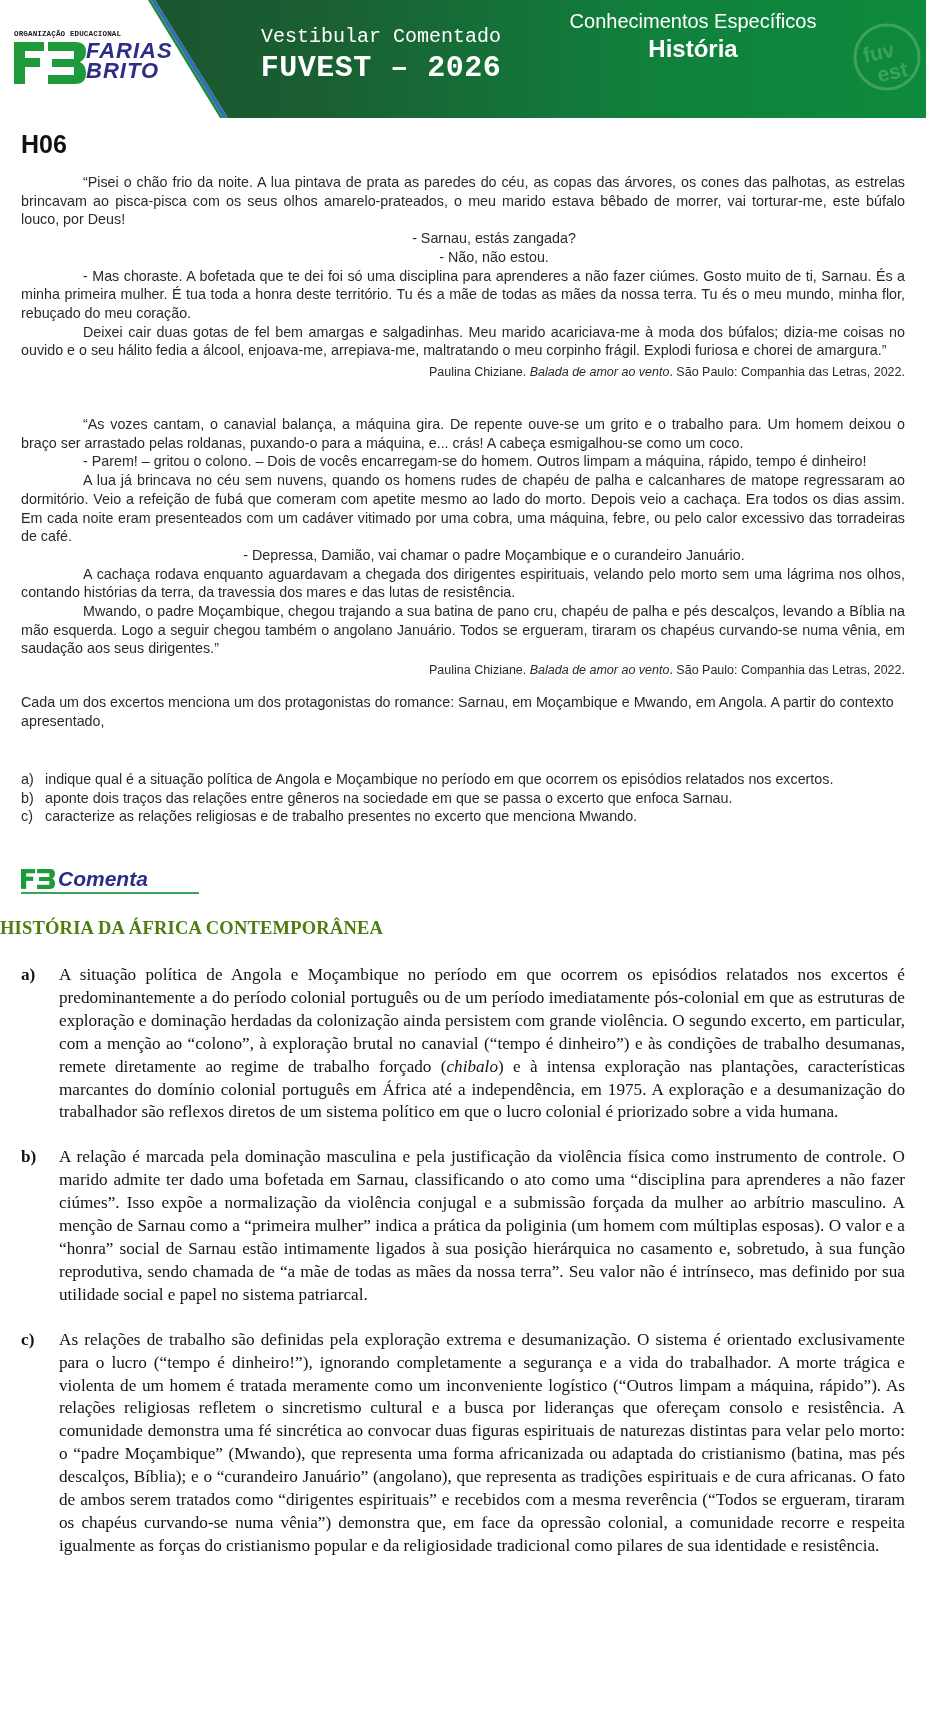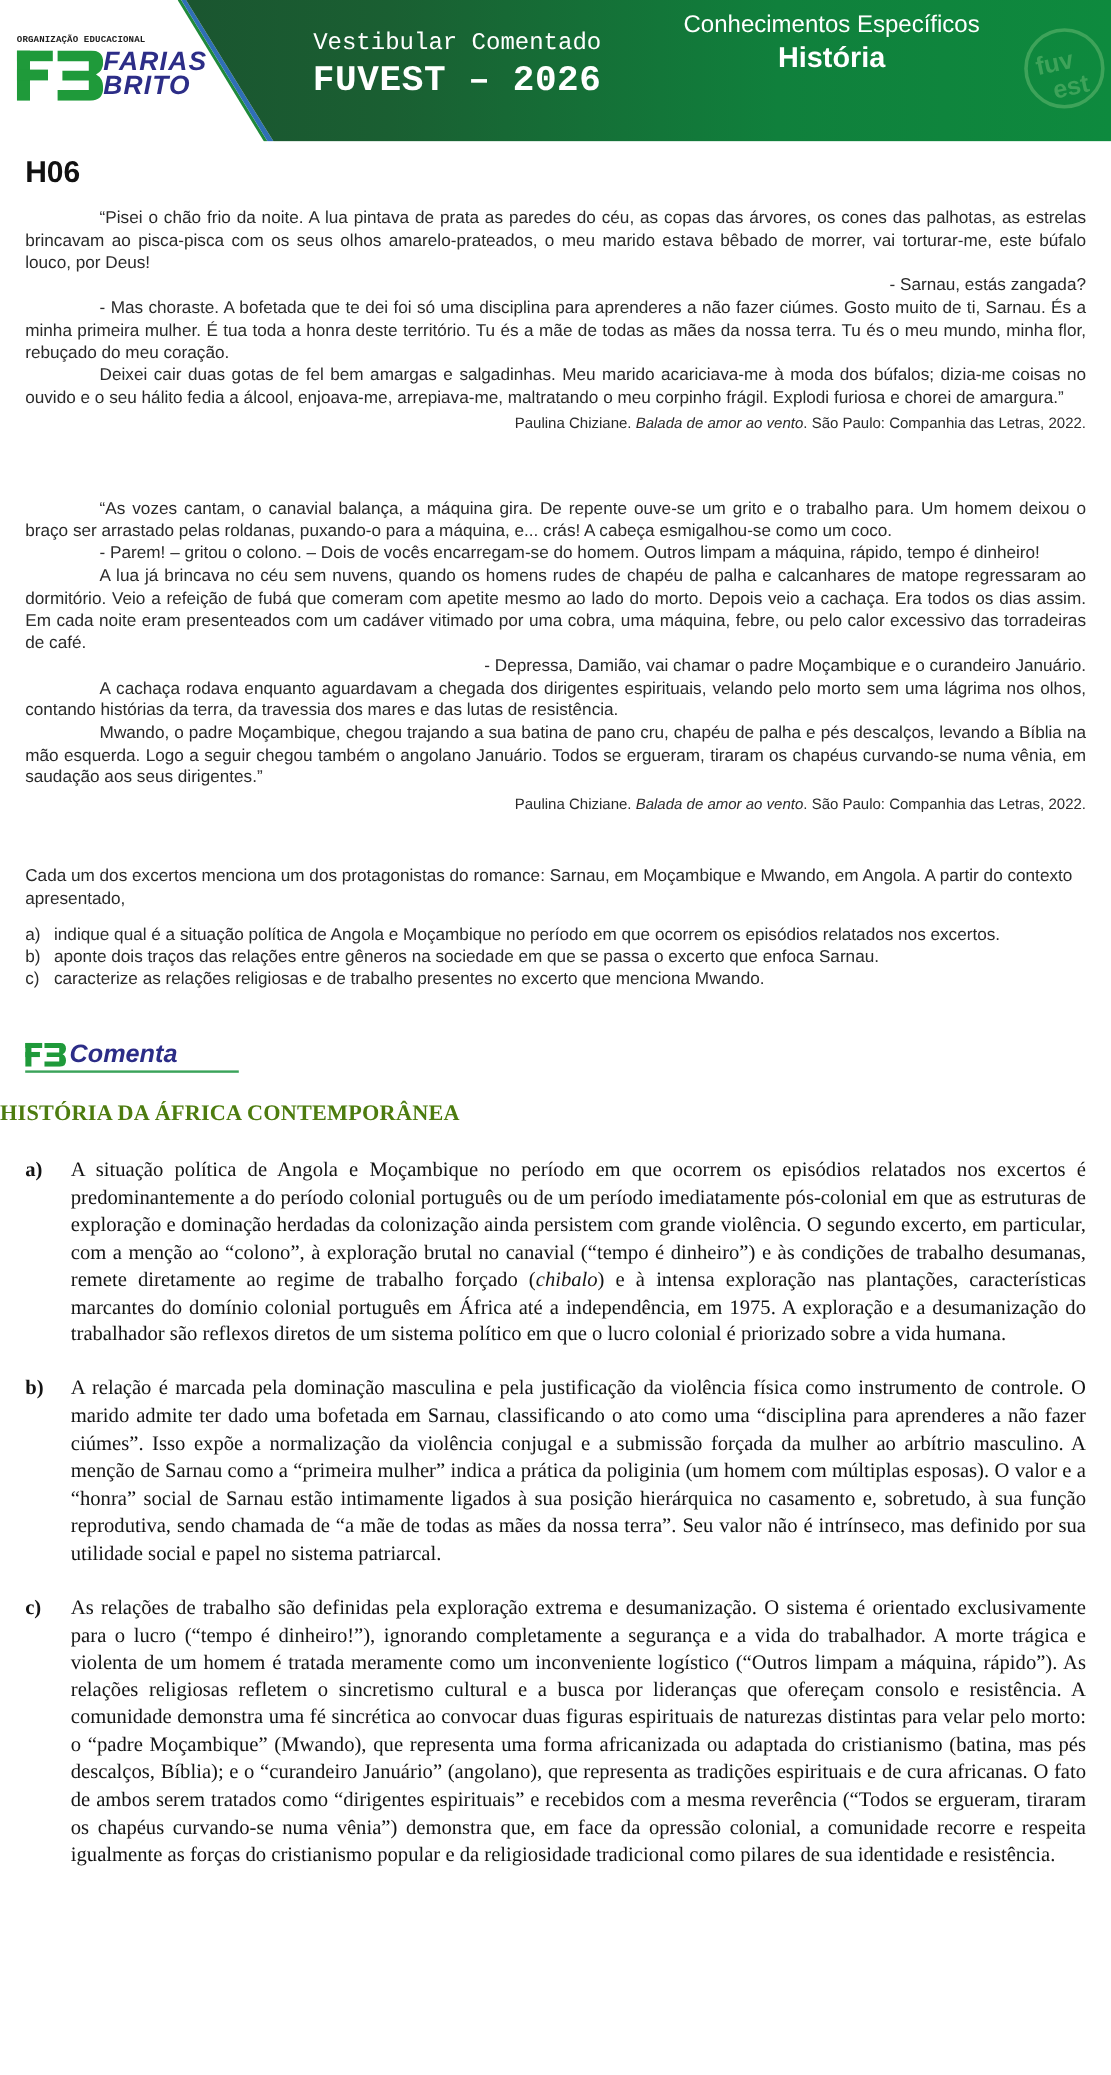--- a/index.html
+++ b/index.html
@@ -45,7 +45,7 @@
   .qtext { position: absolute; left: 21px; width: 884px; font-family: "Liberation Sans", sans-serif; font-size: 14.3px; line-height: 18.7px; color: #2a2a2a; text-align: justify; }
   .qtext p { margin: 0; }
   .qtext .ind { text-indent: 62px; }
-  .qtext .dash { padding-left: 62px; text-align: right; }
+  .qtext .dash { padding-left: 62px; text-align: center; }
   .cite { text-align: right; font-size: 12.5px; margin-top: 3px !important; }
   .cite i { font-style: italic; }
 

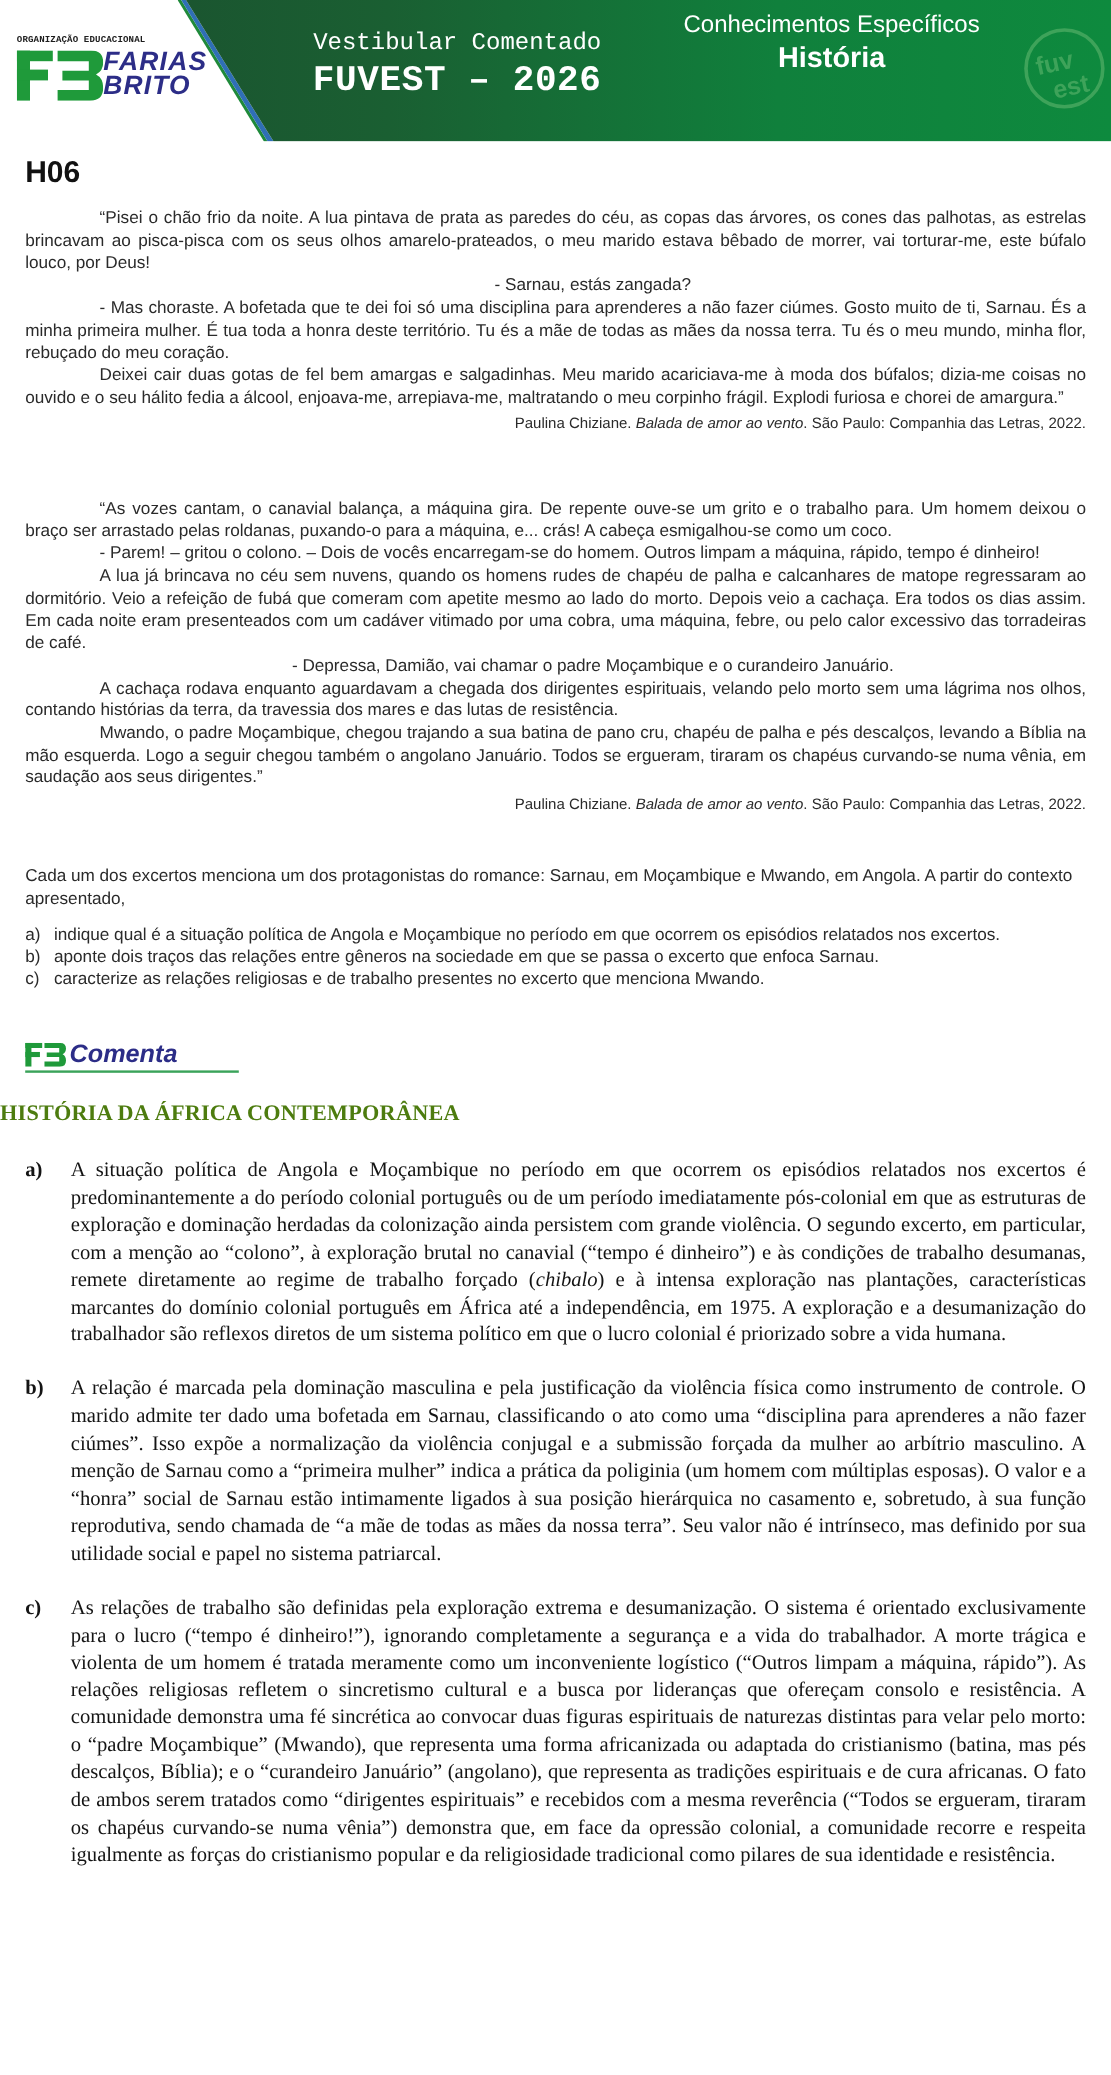--- a/index.html
+++ b/index.html
@@ -113,6 +113,7 @@
 <div class="qtext" style="top:173px;">
   <p class="ind">“Pisei o chão frio da noite. A lua pintava de prata as paredes do céu, as copas das árvores, os cones das palhotas, as estrelas brincavam ao pisca-pisca com os seus olhos amarelo-prateados, o meu marido estava bêbado de morrer, vai torturar-me, este búfalo louco, por Deus!</p>
   <p class="dash">- Sarnau, estás zangada?</p>
+  <p class="dash">- Não, não estou.</p>
   <p class="ind">- Mas choraste. A bofetada que te dei foi só uma disciplina para aprenderes a não fazer ciúmes. Gosto muito de ti, Sarnau. És a minha primeira mulher. É tua toda a honra deste território. Tu és a mãe de todas as mães da nossa terra. Tu és o meu mundo, minha flor, rebuçado do meu coração.</p>
   <p class="ind">Deixei cair duas gotas de fel bem amargas e salgadinhas. Meu marido acariciava-me à moda dos búfalos; dizia-me coisas no ouvido e o seu hálito fedia a álcool, enjoava-me, arrepiava-me, maltratando o meu corpinho frágil. Explodi furiosa e chorei de amargura.”</p>
   <p class="cite"><span>Paulina Chiziane. </span><i>Balada de amor ao vento</i><span>. São Paulo: Companhia das Letras, 2022.</span></p>

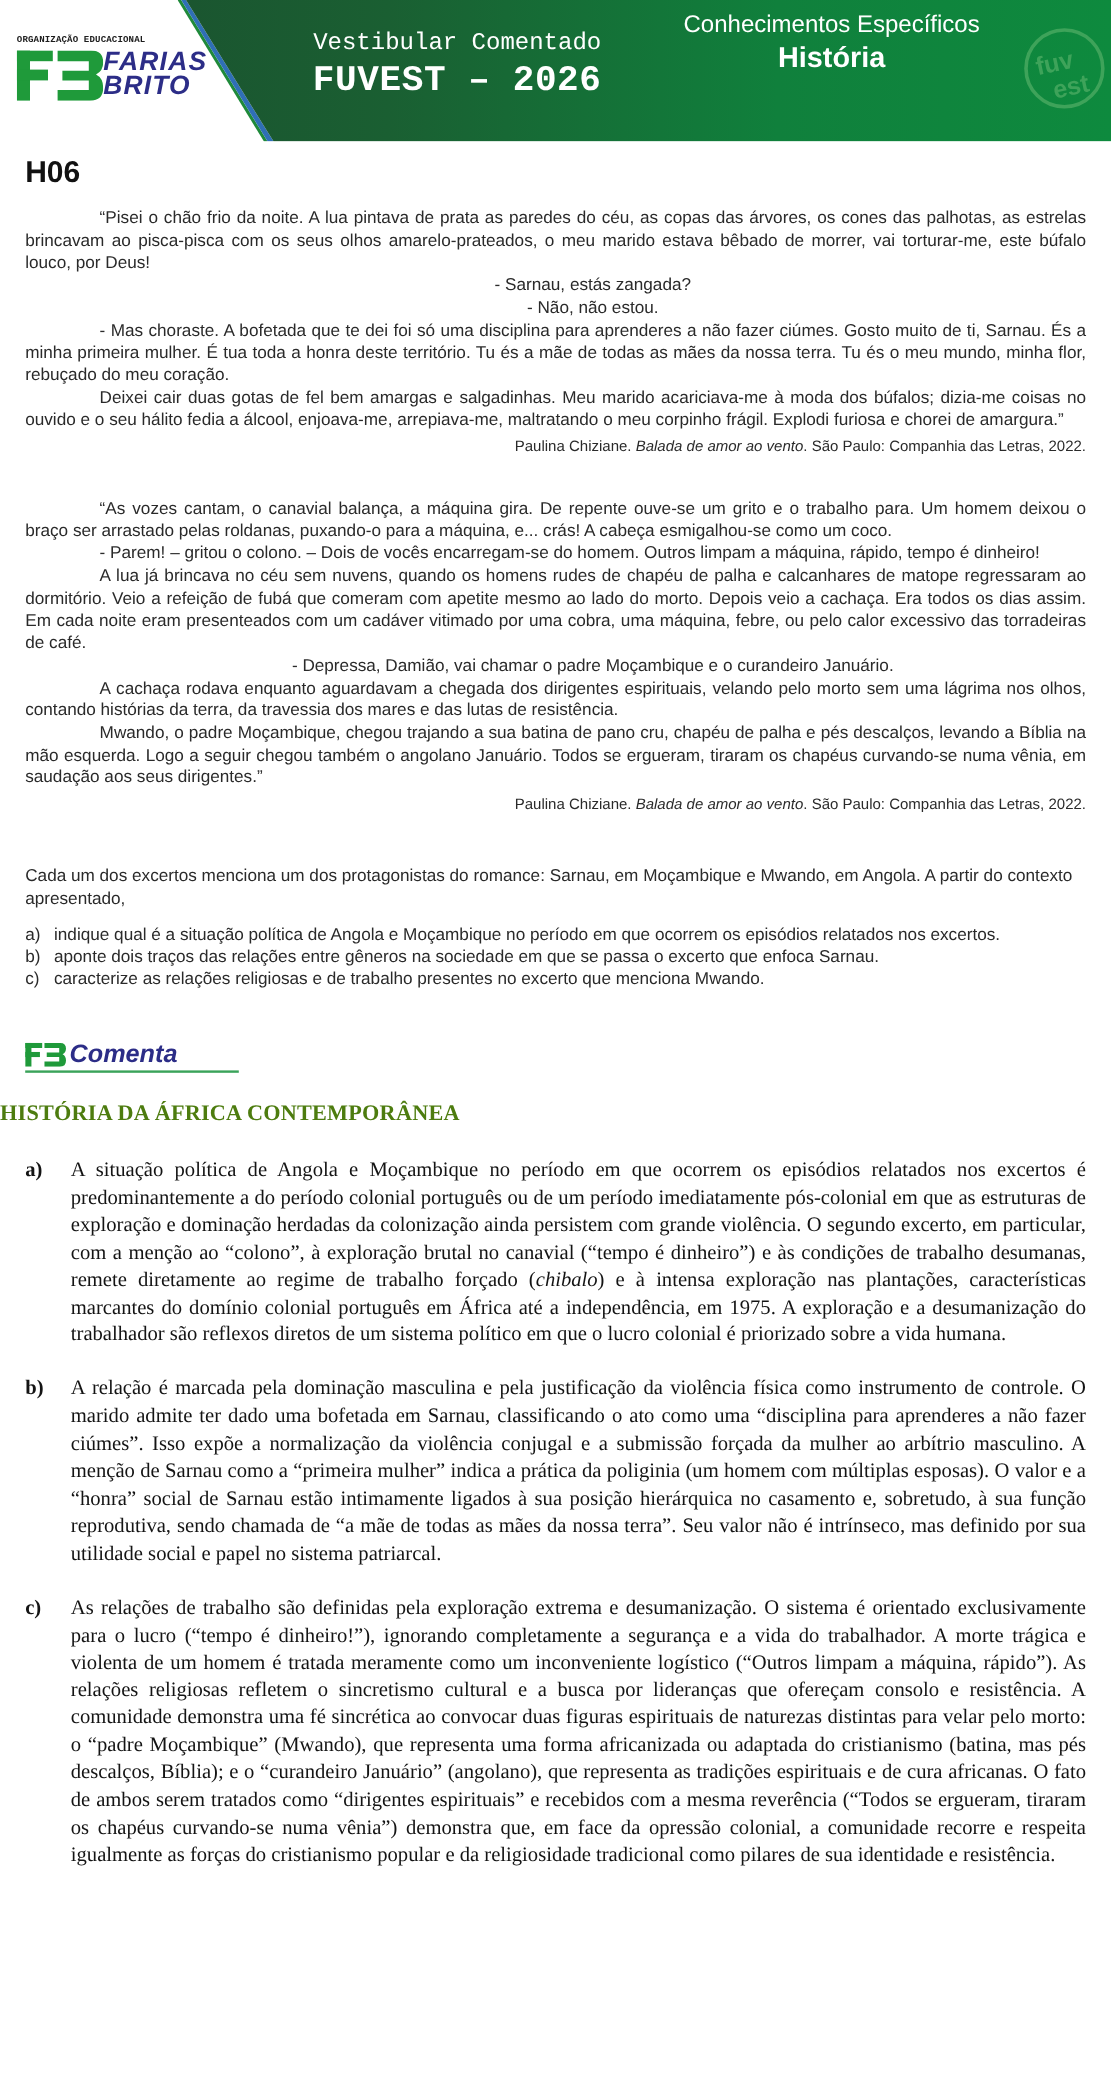--- a/index.html
+++ b/index.html
@@ -49,7 +49,7 @@
   .cite { text-align: right; font-size: 12.5px; margin-top: 3px !important; }
   .cite i { font-style: italic; }
 
-  .prompt { position: absolute; left: 21px; top: 721px; width: 884px; font-family: "Liberation Sans", sans-serif; font-size: 14.3px; line-height: 18.7px; color: #2a2a2a; }
+  .prompt { position: absolute; left: 21px; top: 693px; width: 884px; font-family: "Liberation Sans", sans-serif; font-size: 14.3px; line-height: 18.7px; color: #2a2a2a; }
   .prompt p { margin: 0; }
   .items { position: absolute; left: 21px; top: 770px; width: 840px; font-family: "Liberation Sans", sans-serif; font-size: 14.3px; line-height: 18.5px; color: #2a2a2a; }
   .items .item { display: flex; }

